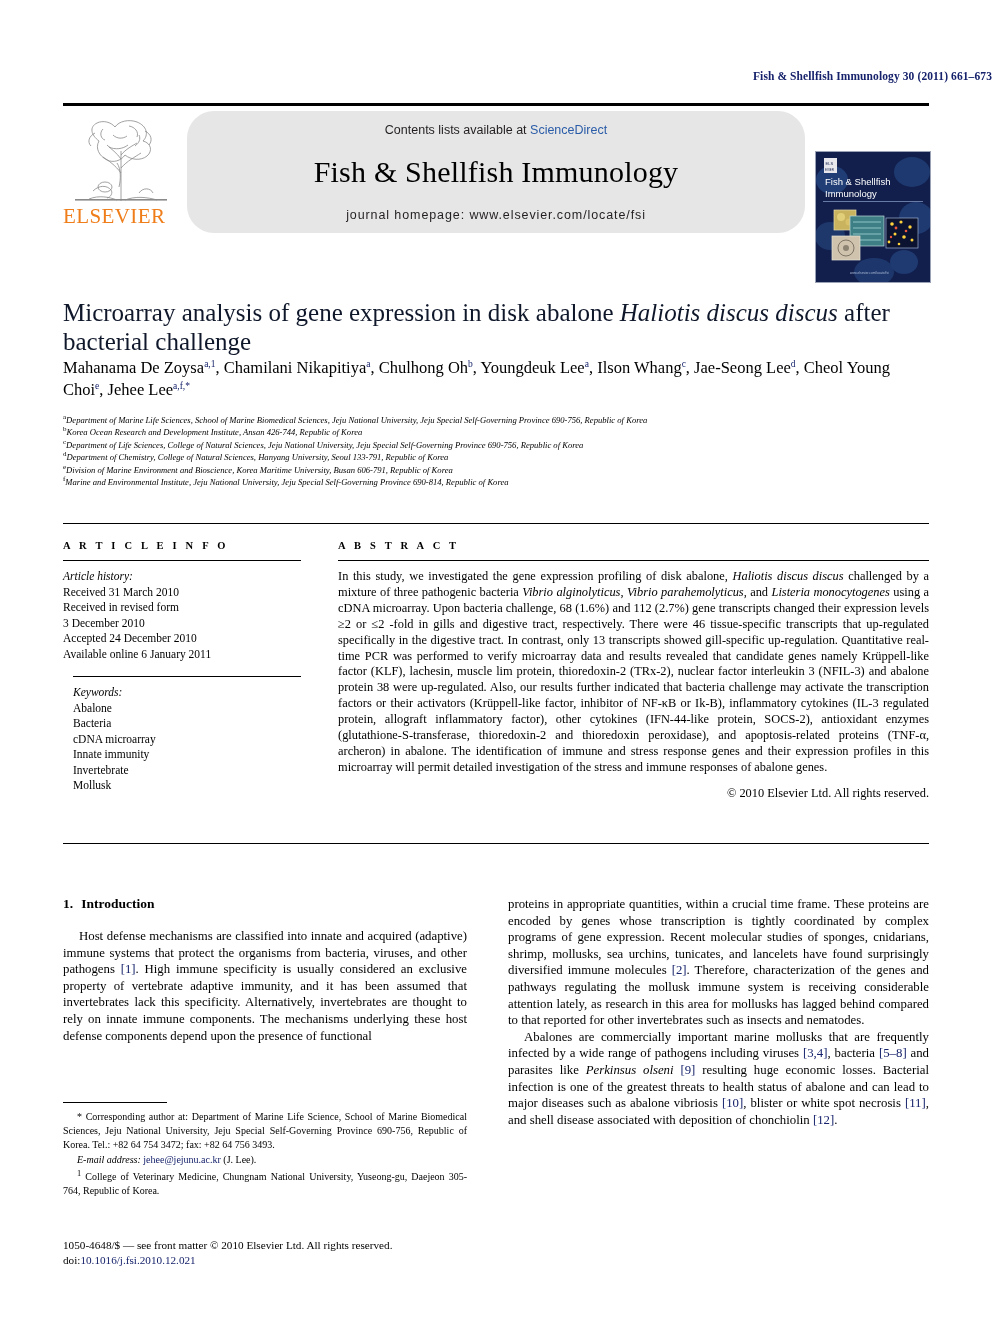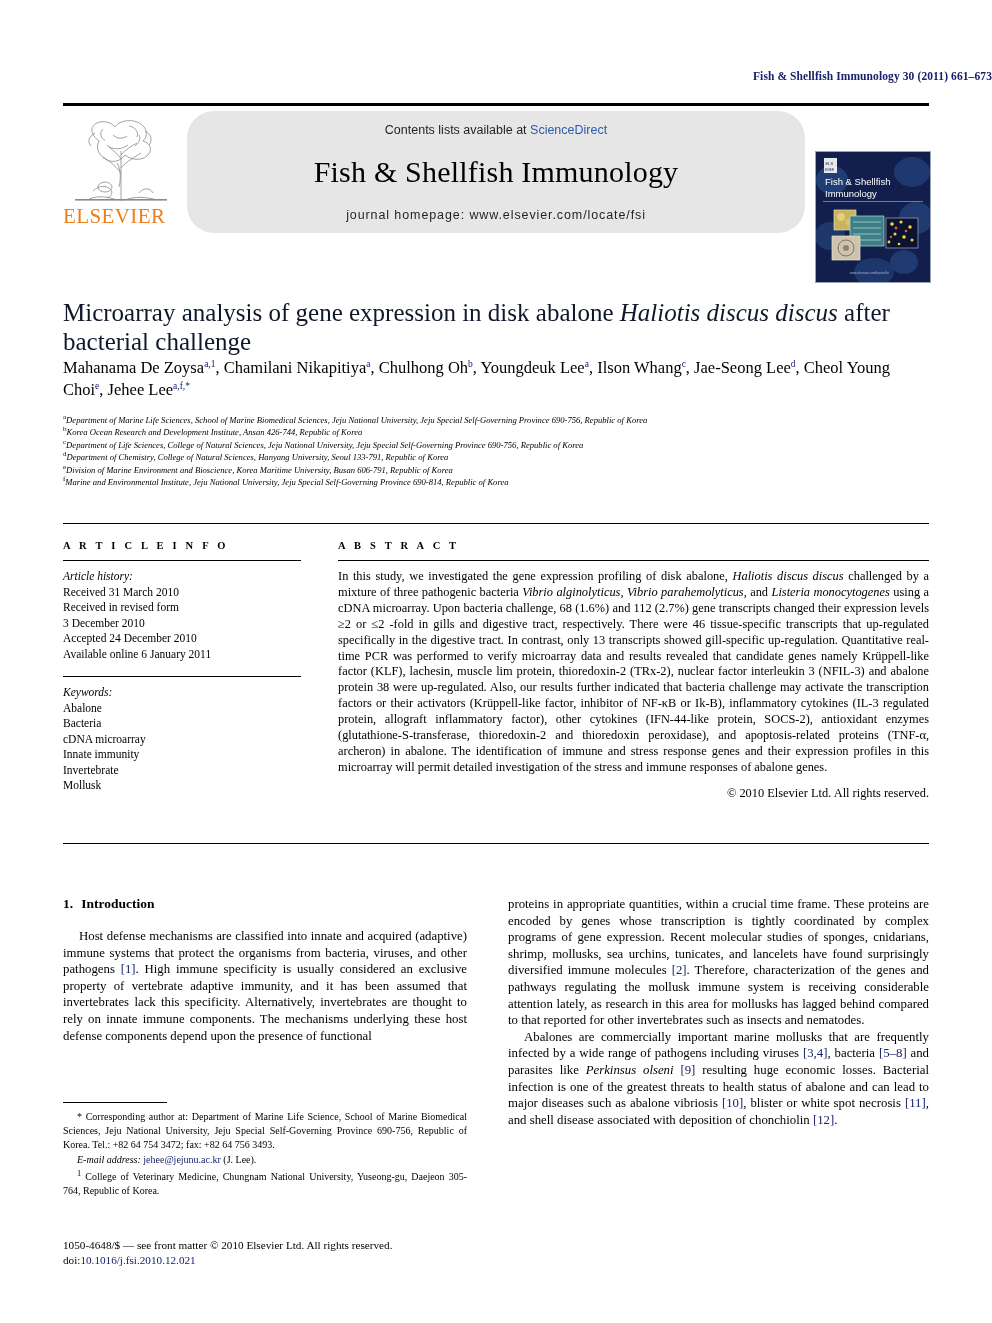--- a/index.html
+++ b/index.html
@@ -211,7 +211,7 @@
     font-size: 11.5px;
     line-height: 15.5px;
   }
-  .kw-block { margin-top: 14px; }
+  .kw-block { margin-top: 14px; margin-left: 10px; }
   .kw-rule {
     width: 100%;
     height: 1px;

